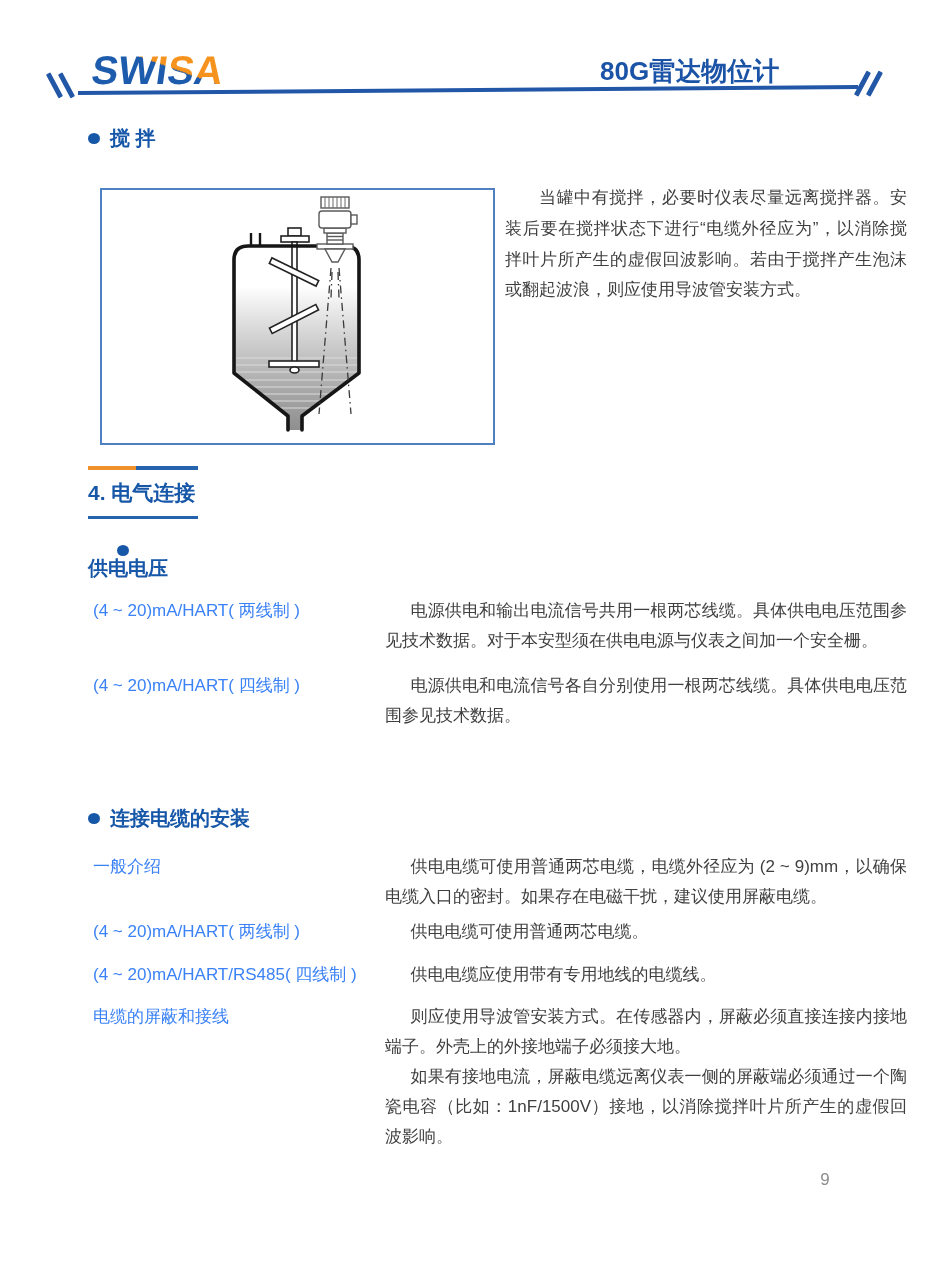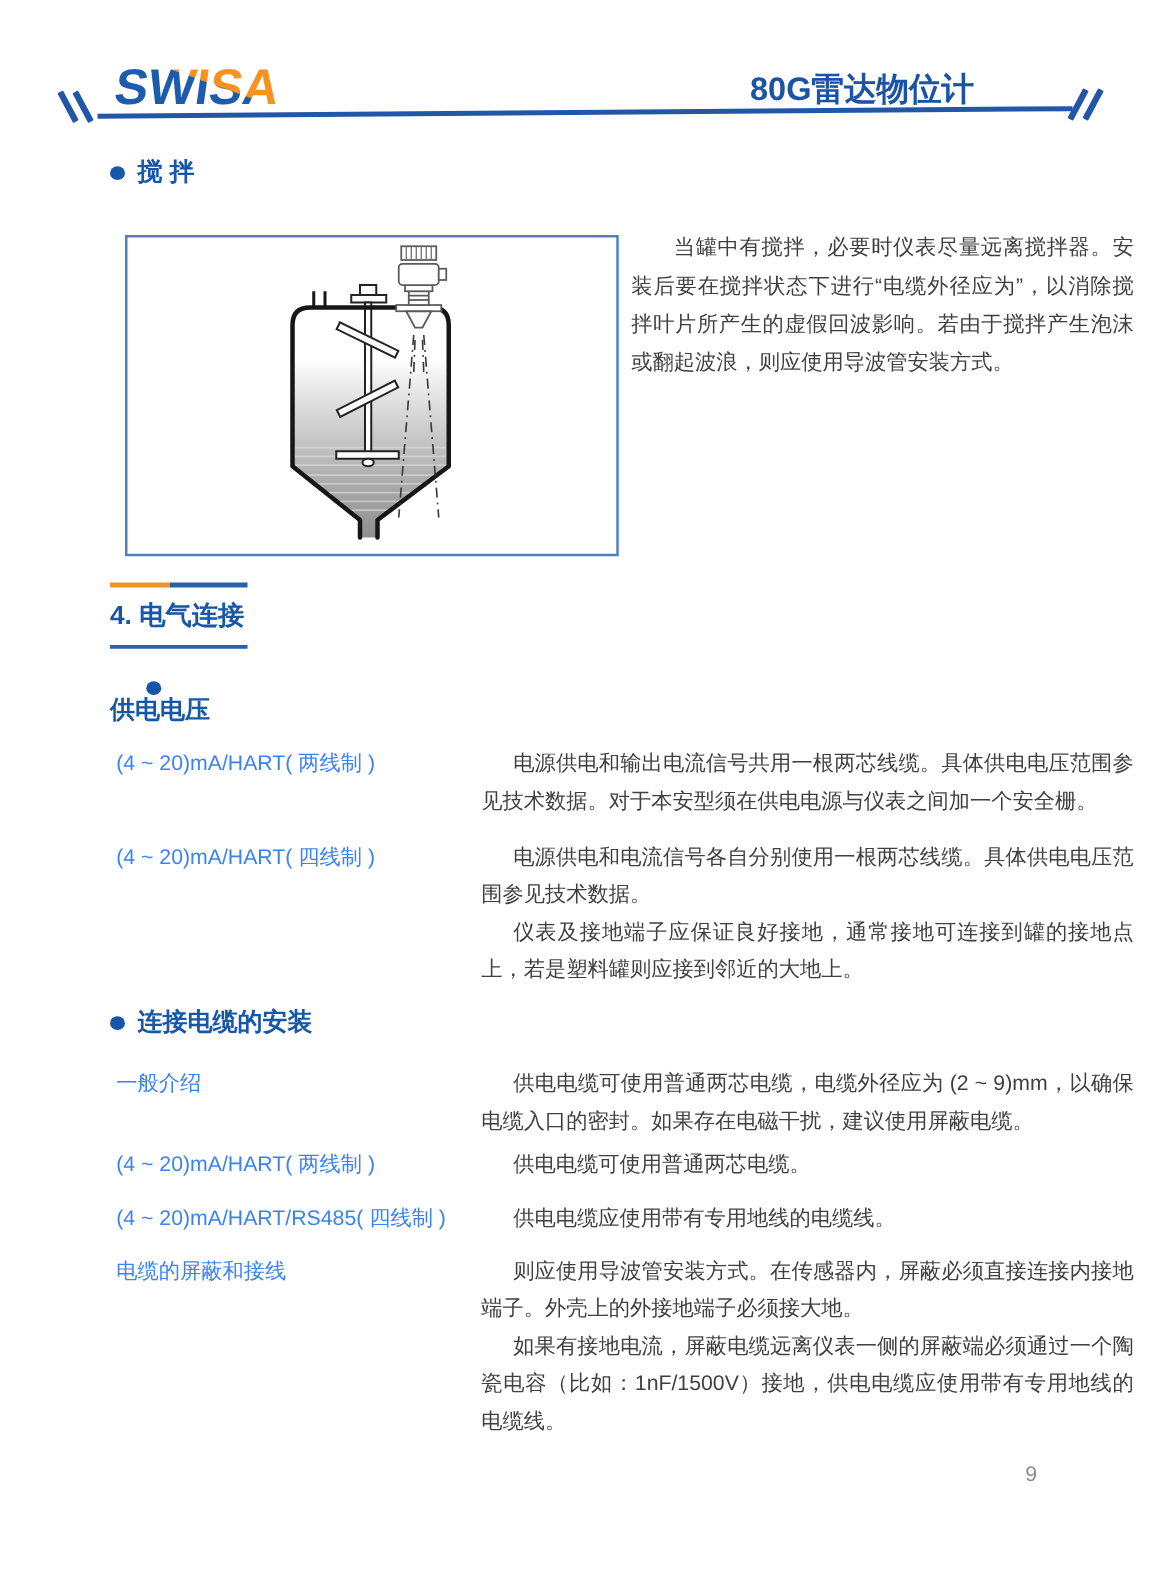--- a/index.html
+++ b/index.html
@@ -162,7 +162,6 @@
   <div class="lbl" style="top:671px;">(4 ~ 20)mA/HART( 四线制 )</div>
   <div class="p rcol ind15" style="top:671px;">电源供电和电流信号各自分别使用一根两芯线缆。具体供电电压范围参见技术数据。</div>
 
-  <div class="p rcol ind15" style="top:731px;">仪表及接地端子应保证良好接地，通常接地可连接到罐的接地点上，若是塑料罐则应接到邻近的大地上。</div>
 
   <div class="bullet-heading" style="left:88px;top:806px;">
     <span class="bullet"></span>

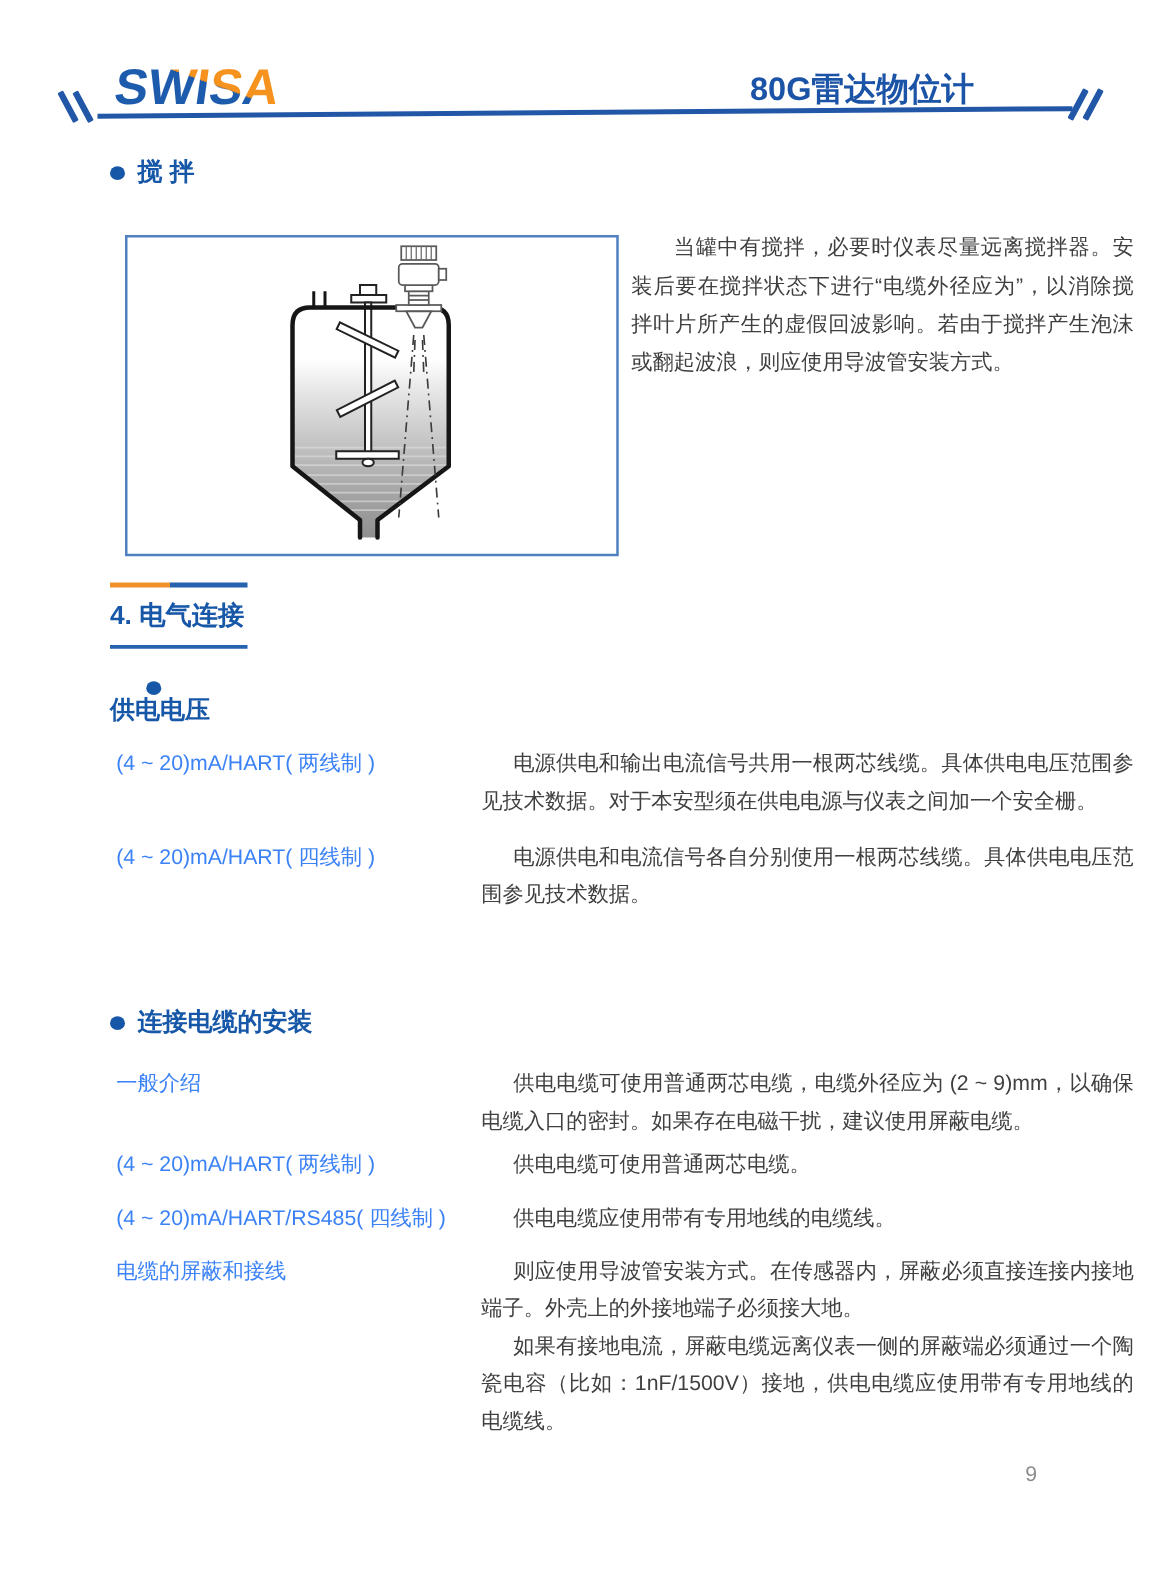--- a/index.html
+++ b/index.html
@@ -179,7 +179,7 @@
 
   <div class="lbl" style="top:1002px;">电缆的屏蔽和接线</div>
   <div class="p rcol ind15" style="top:1002px;">则应使用导波管安装方式。在传感器内，屏蔽必须直接连接内接地端子。外壳上的外接地端子必须接大地。</div>
-  <div class="p rcol ind15" style="top:1062px;">如果有接地电流，屏蔽电缆远离仪表一侧的屏蔽端必须通过一个陶瓷电容（比如：1nF/1500V）接地，供电电缆应使用带有专用地线的电缆线。</div>
+  <div class="p rcol ind15" style="top:1062px;">如果有接地电流，屏蔽电缆远离仪表一侧的屏蔽端必须通过一个陶瓷电容（比如：1nF/1500V）接地，以消除搅拌叶片所产生的虚假回波影响。</div>
 
   <div class="page-number">9</div>
 

